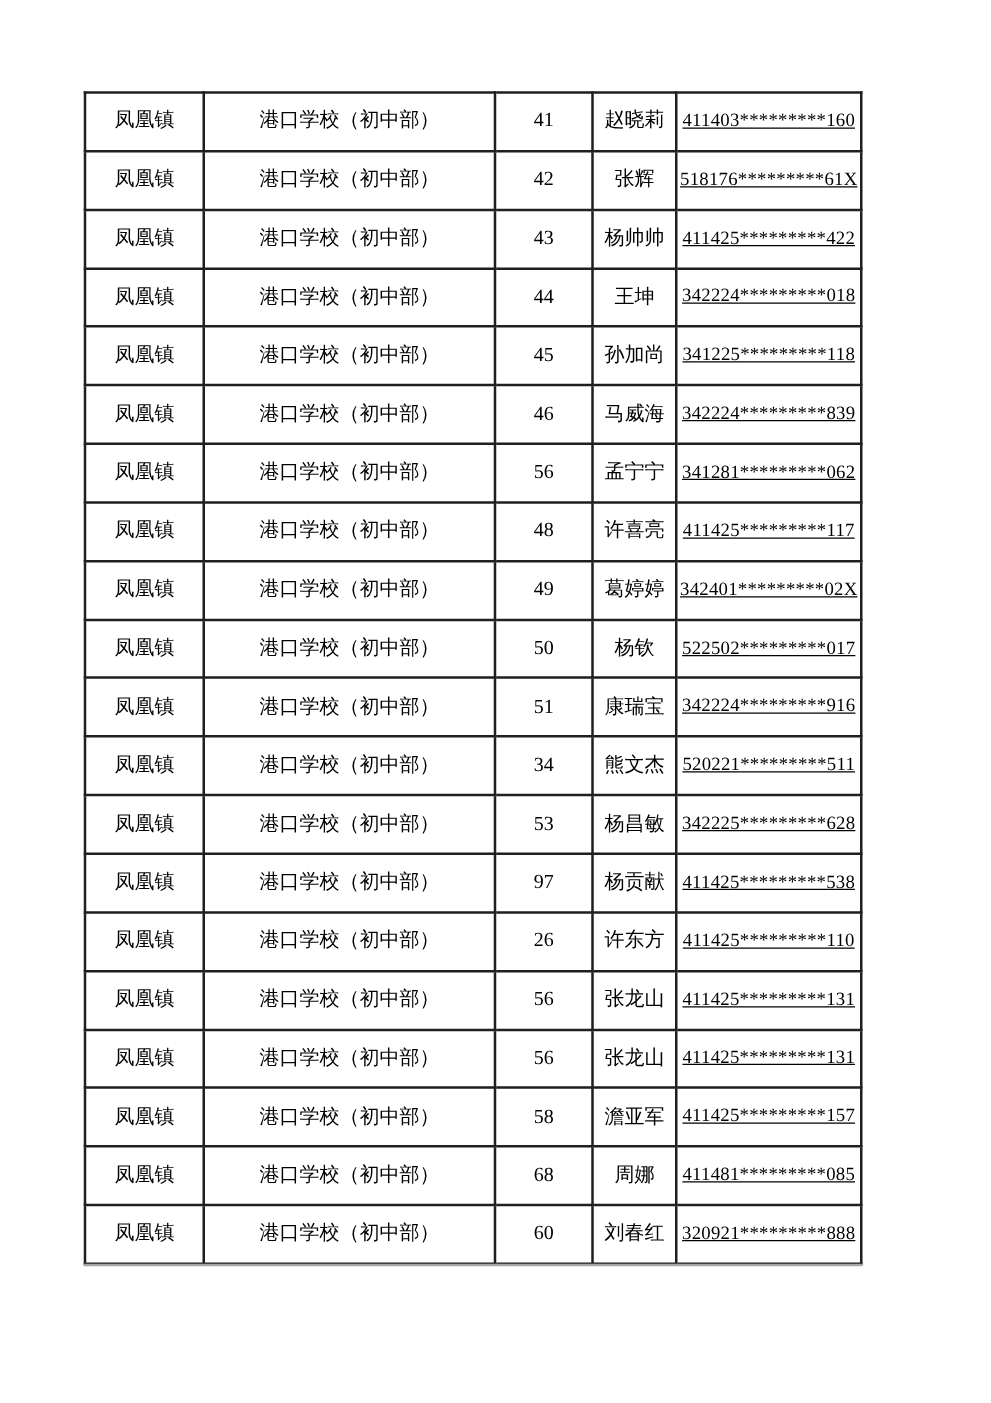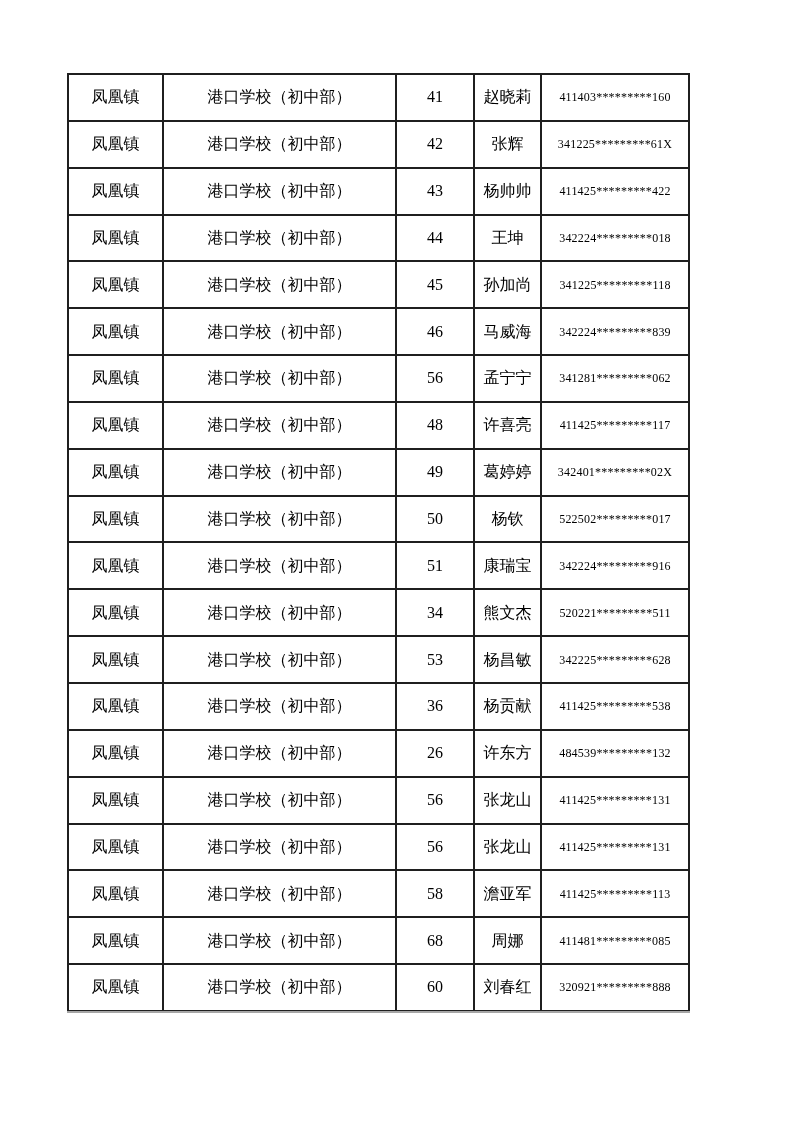--- a/index.html
+++ b/index.html
@@ -40,8 +40,9 @@
   }
   table.roster tr { height: 46.85px; }
   table.roster td:nth-child(5) {
-    font-size: 12px;
+    font-size: 15px;
     letter-spacing: 0.2px;
+    text-decoration: underline;
   }
   .page-break-line {
     position: absolute;

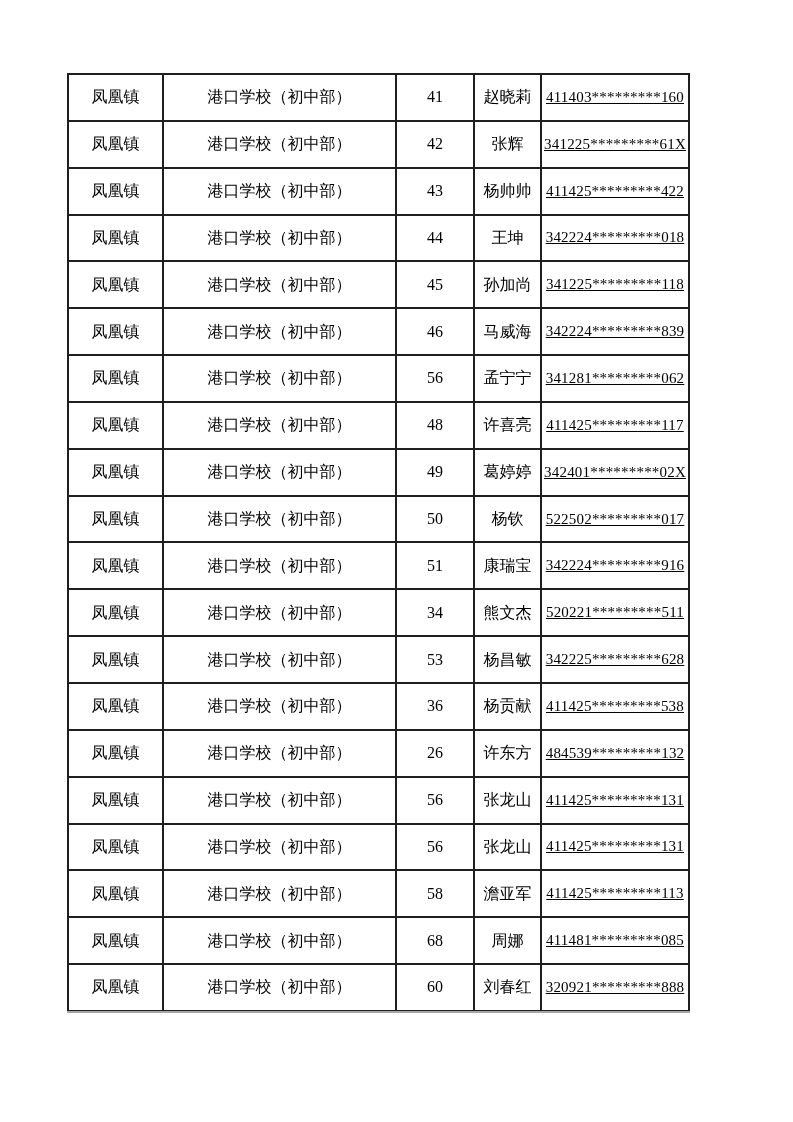--- a/index.html
+++ b/index.html
@@ -76,7 +76,7 @@
           <td>港口学校（初中部）</td>
           <td>42</td>
           <td>张辉</td>
-          <td>341225*********61X</td>
+          <td>518176*********61X</td>
         </tr>
         <tr>
           <td>凤凰镇</td>

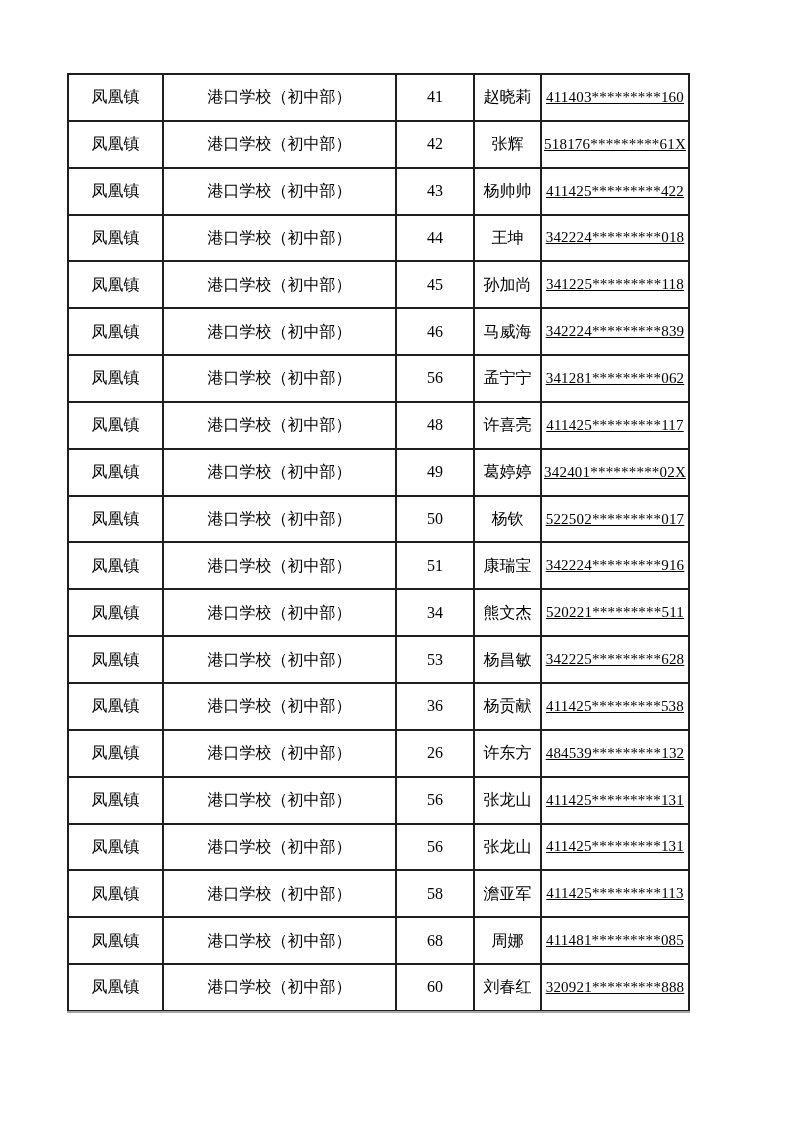--- a/index.html
+++ b/index.html
@@ -158,7 +158,7 @@
         <tr>
           <td>凤凰镇</td>
           <td>港口学校（初中部）</td>
-          <td>36</td>
+          <td>97</td>
           <td>杨贡献</td>
           <td>411425*********538</td>
         </tr>

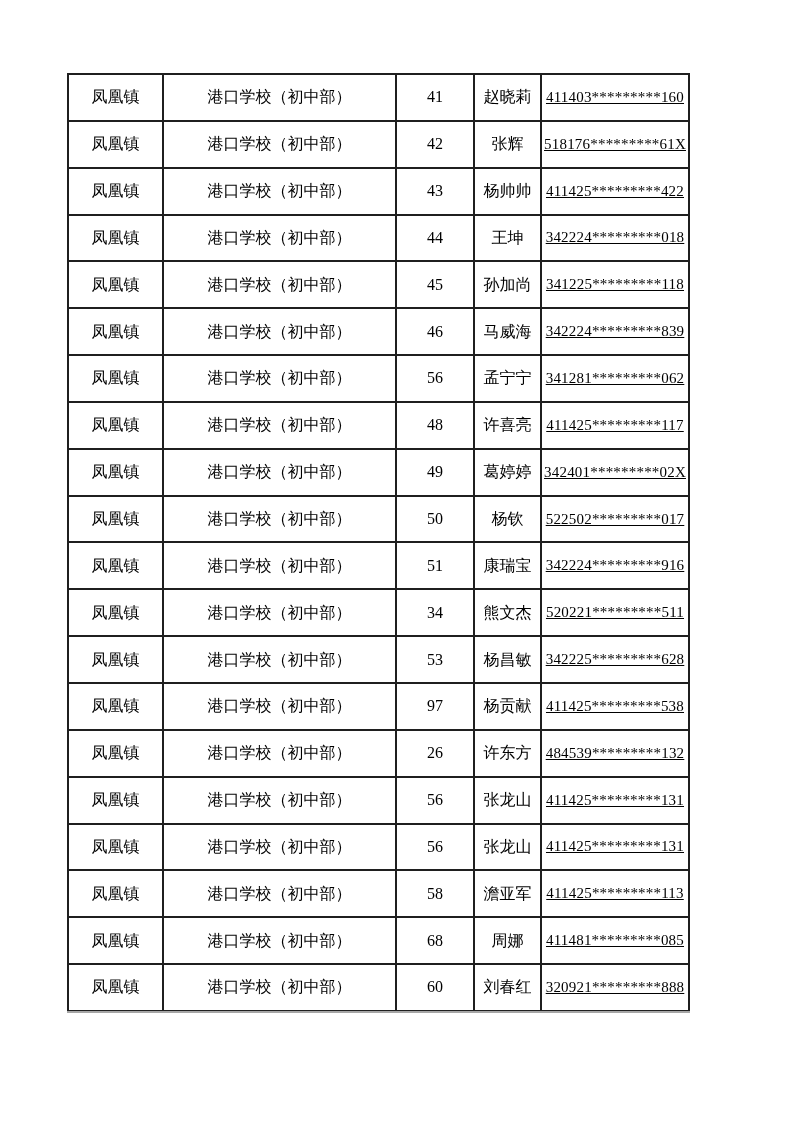--- a/index.html
+++ b/index.html
@@ -167,7 +167,7 @@
           <td>港口学校（初中部）</td>
           <td>26</td>
           <td>许东方</td>
-          <td>484539*********132</td>
+          <td>411425*********110</td>
         </tr>
         <tr>
           <td>凤凰镇</td>

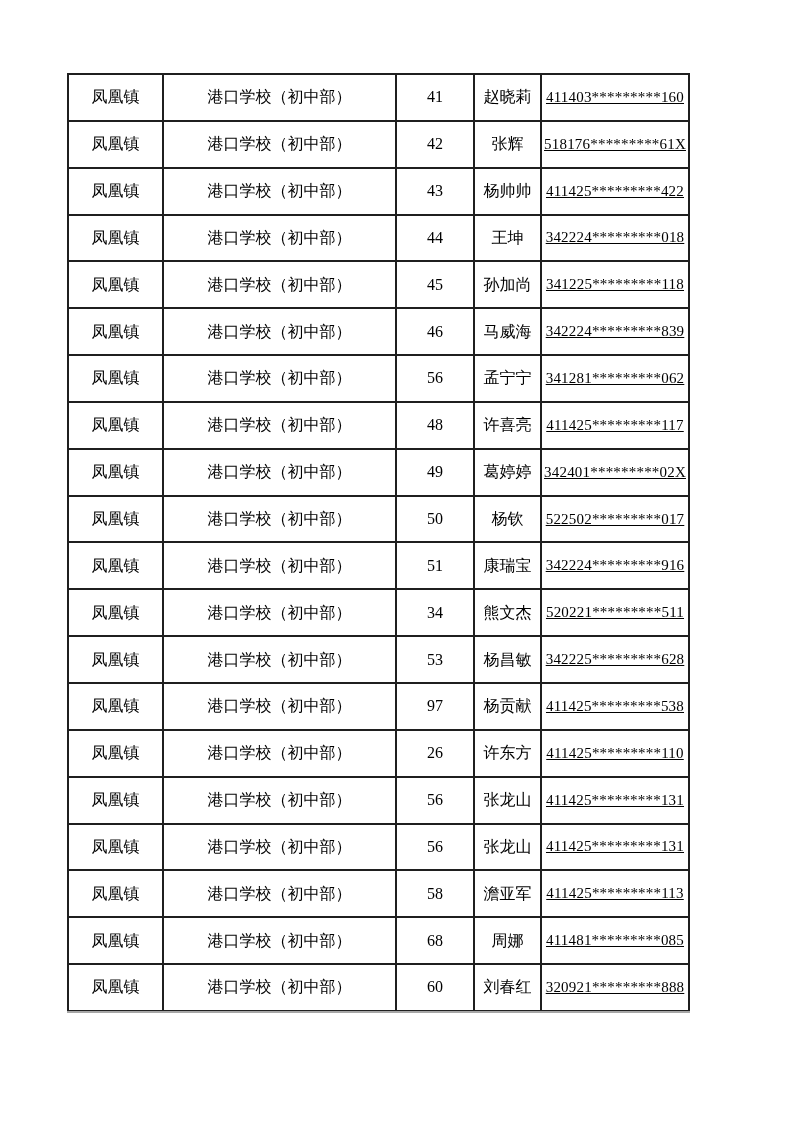--- a/index.html
+++ b/index.html
@@ -188,7 +188,7 @@
           <td>港口学校（初中部）</td>
           <td>58</td>
           <td>澹亚军</td>
-          <td>411425*********113</td>
+          <td>411425*********157</td>
         </tr>
         <tr>
           <td>凤凰镇</td>

